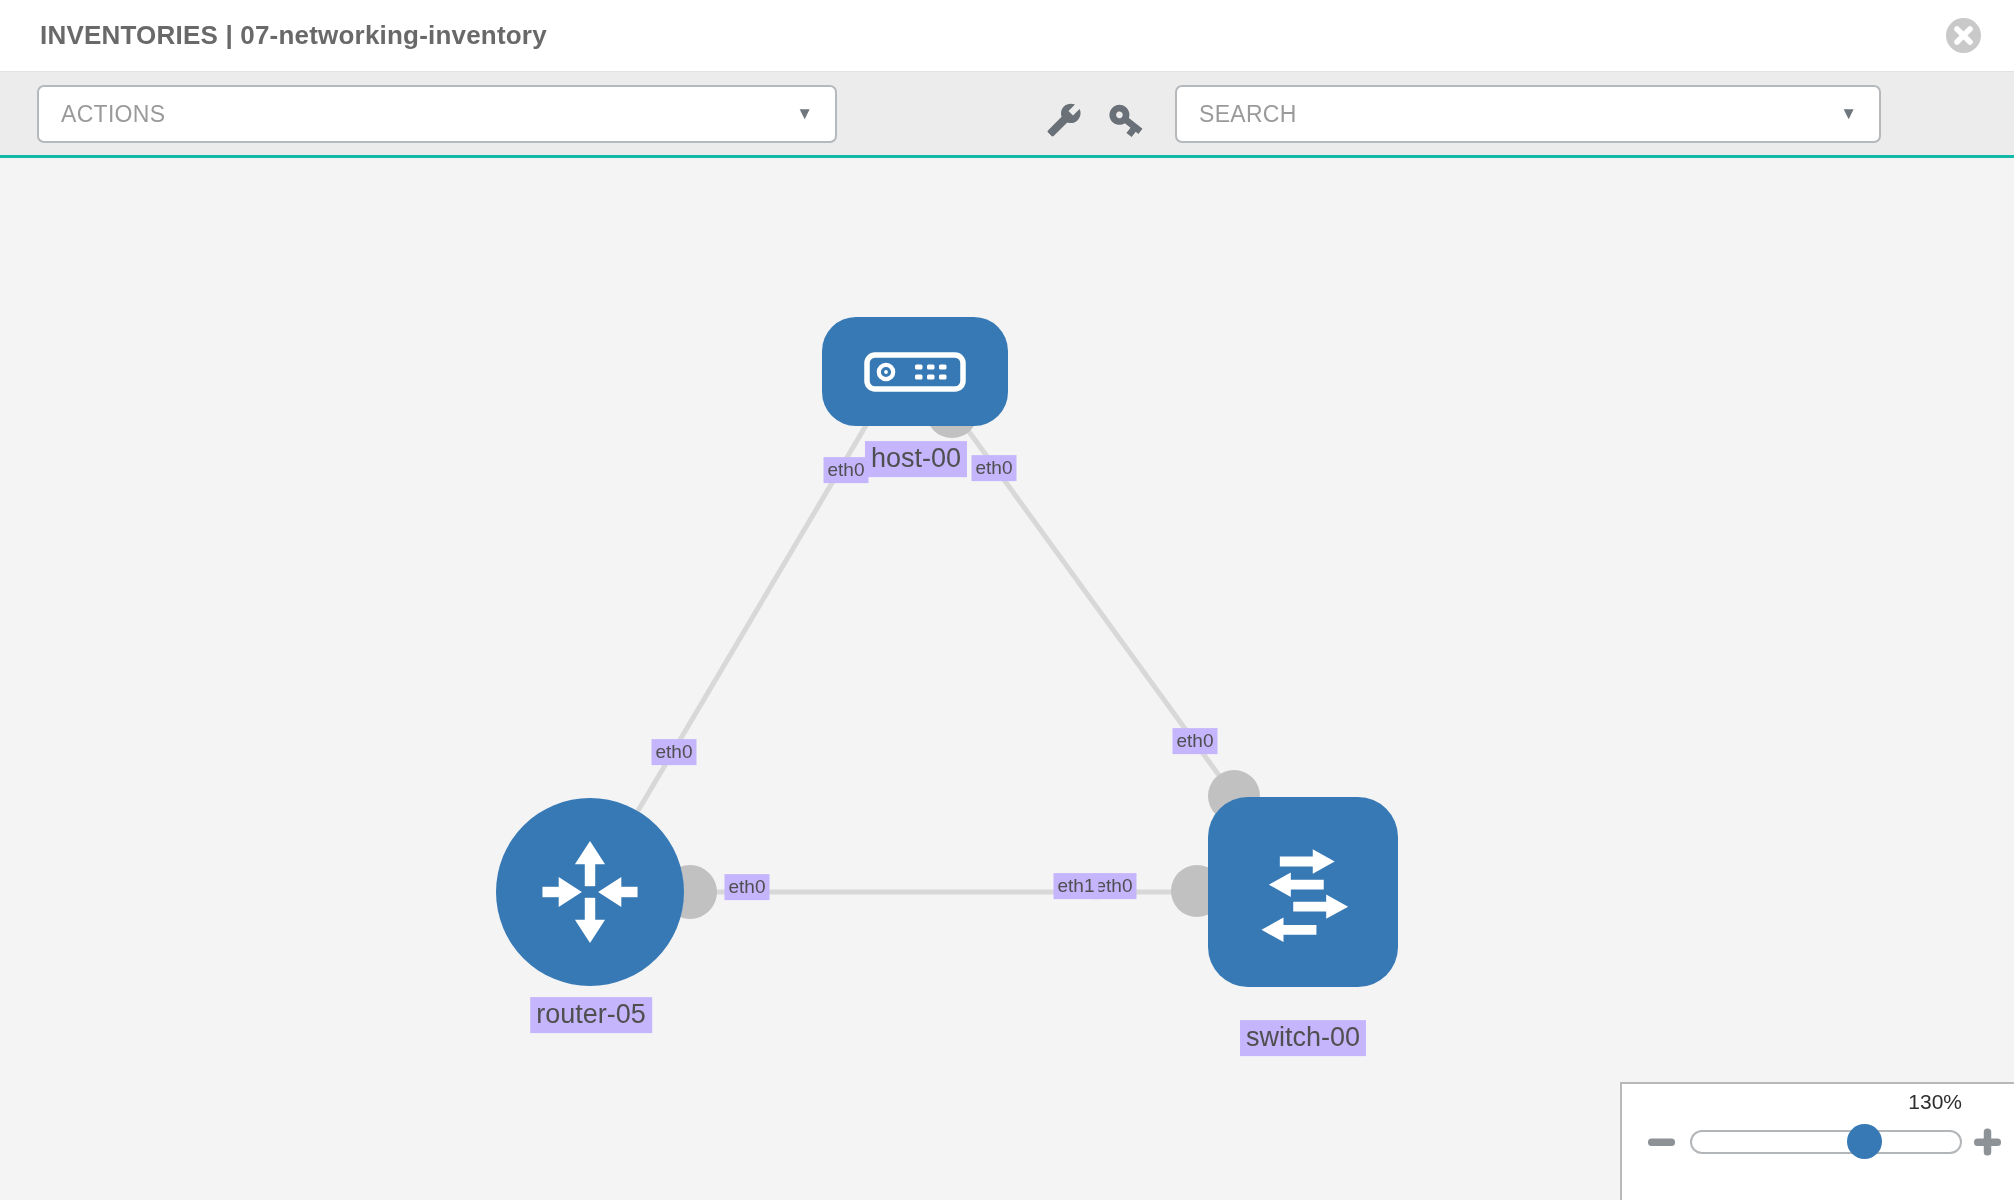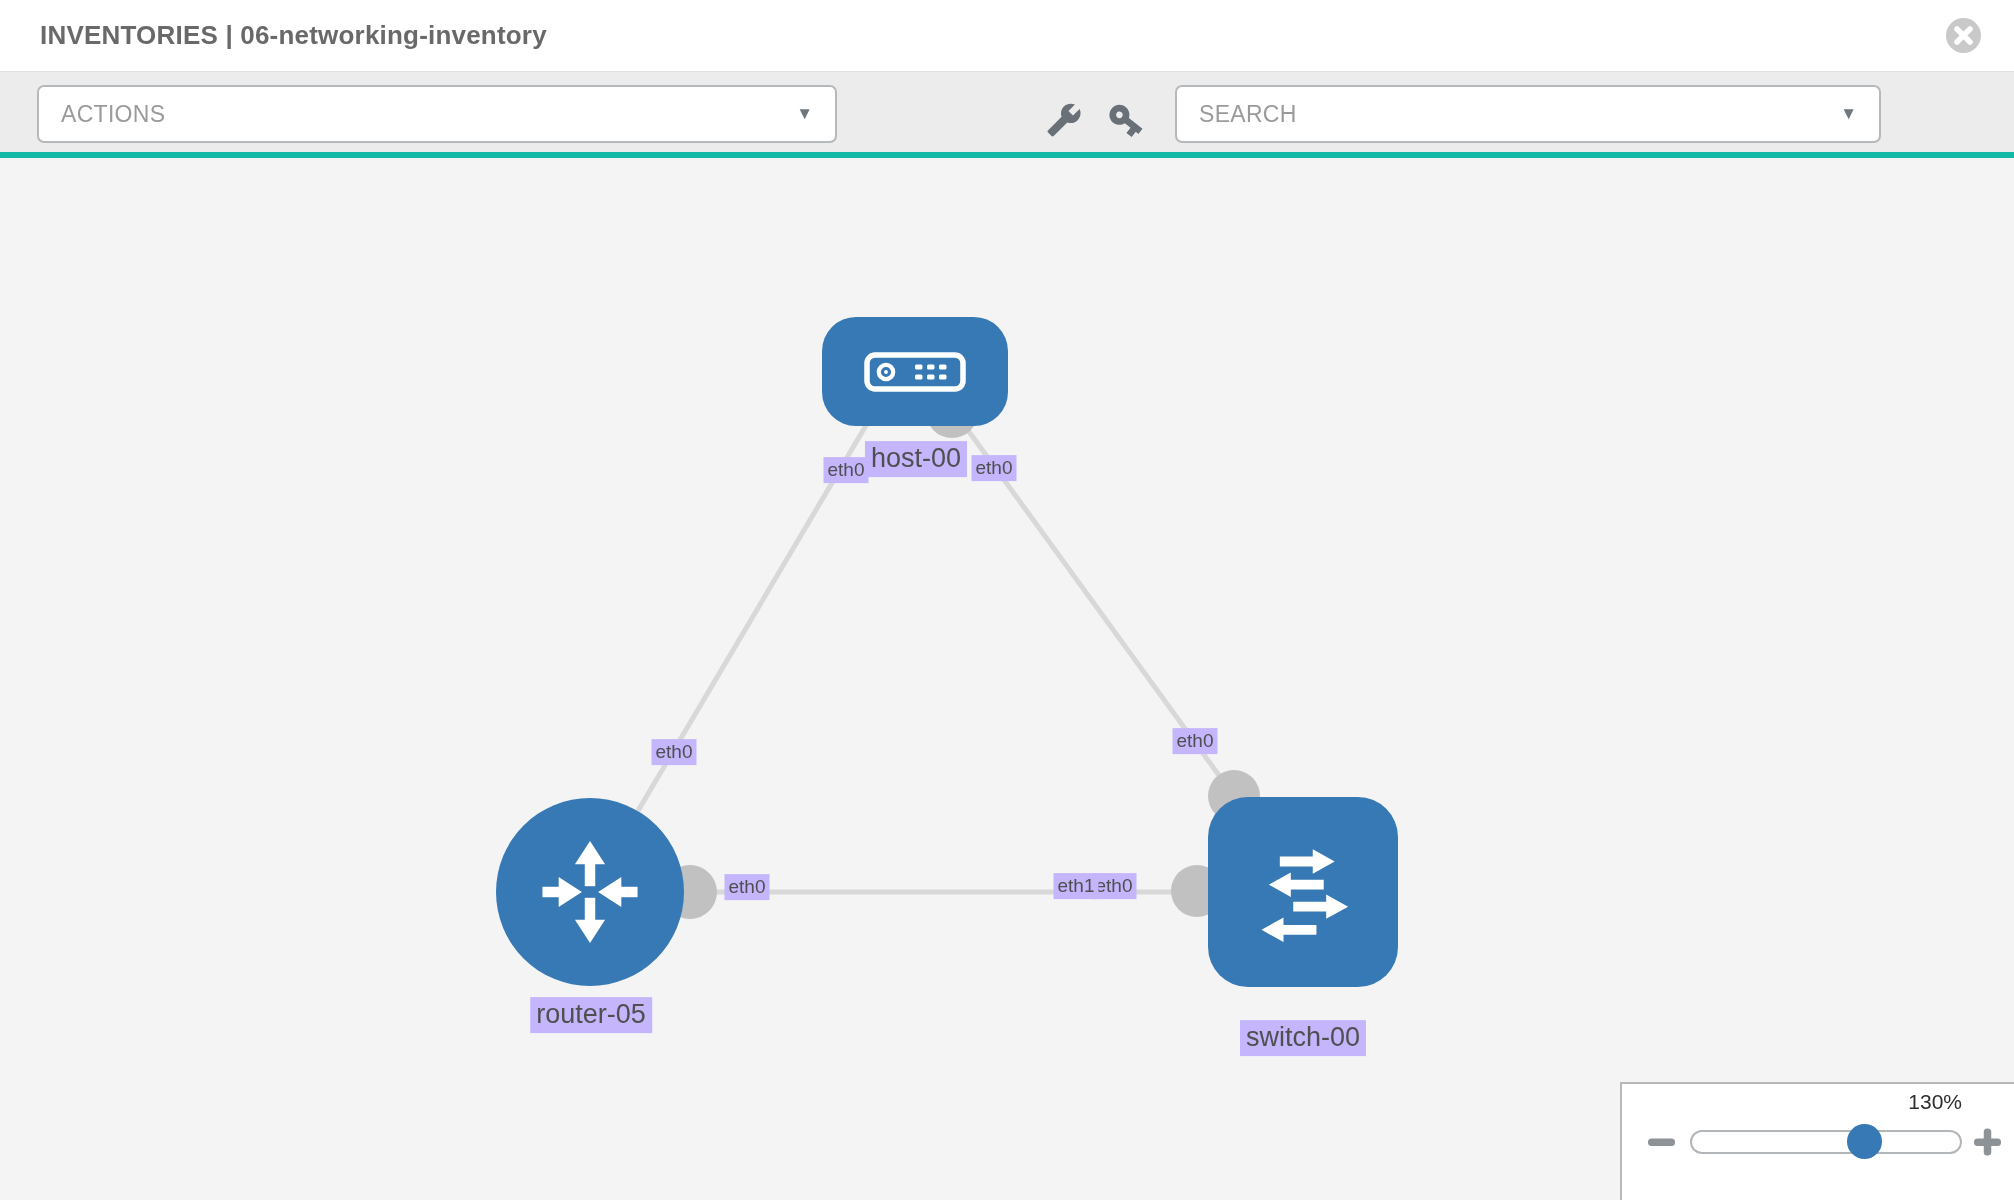--- a/index.html
+++ b/index.html
@@ -75,7 +75,7 @@
 <body>
 
 <div class="header">
-  <div class="page-title">INVENTORIES | 06-networking-inventory</div>
+  <div class="page-title">INVENTORIES | 07-networking-inventory</div>
   <div class="close-btn">
     <svg width="37" height="37" viewBox="0 0 37 37">
       <circle cx="18.5" cy="18.5" r="17.5" fill="#c9c9c9"></circle>

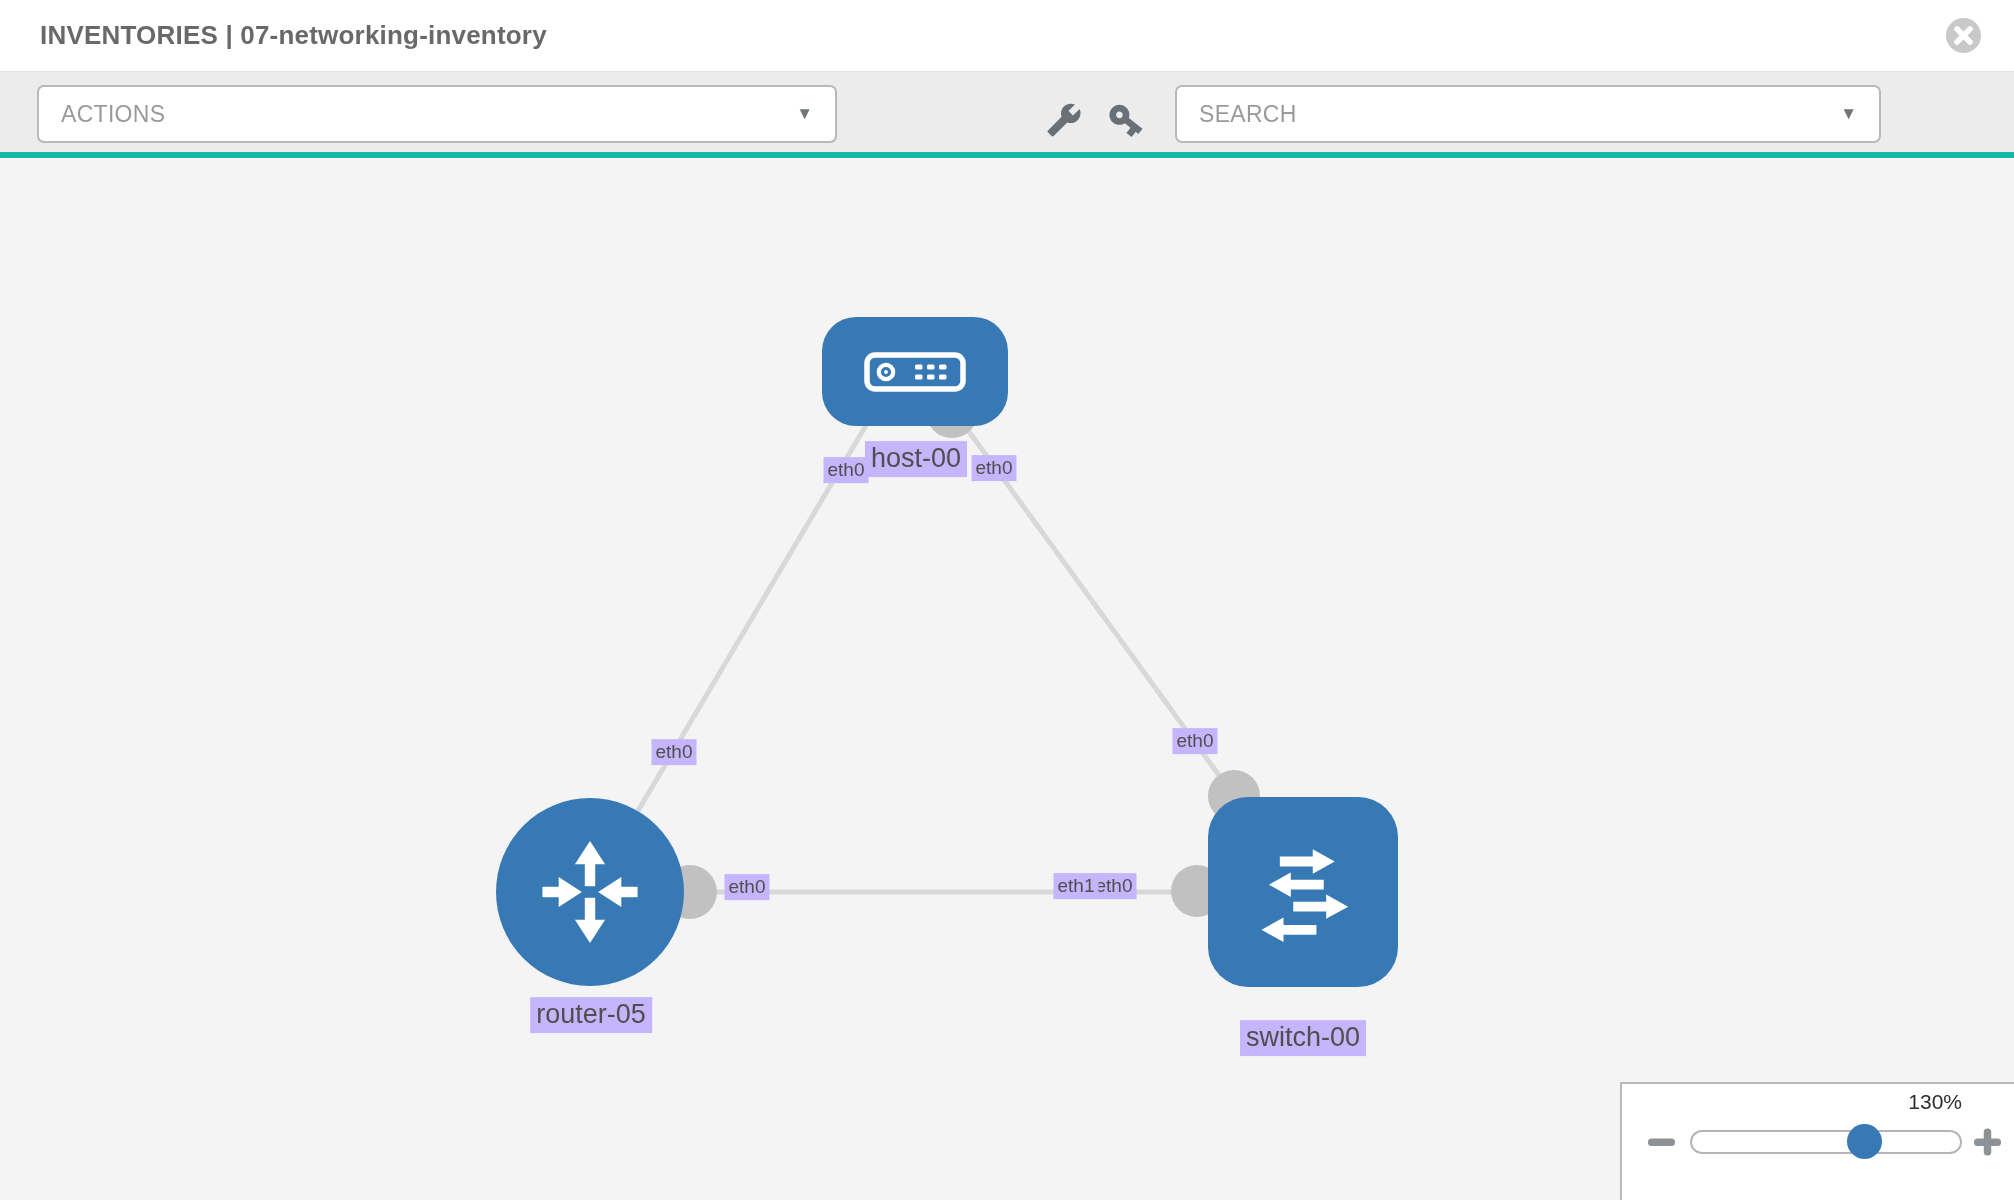--- a/index.html
+++ b/index.html
@@ -20,7 +20,7 @@
   
   .toolbar{
     position:absolute;left:0;top:72px;width:2014px;height:86px;background:#ececec;
-    border-bottom:6px solid #14b8a6;box-sizing:border-box;
+    border-bottom:3px solid #14b8a6;box-sizing:border-box;
   }
   .select-box{
     position:absolute;top:13px;height:58px;background:#fff;

